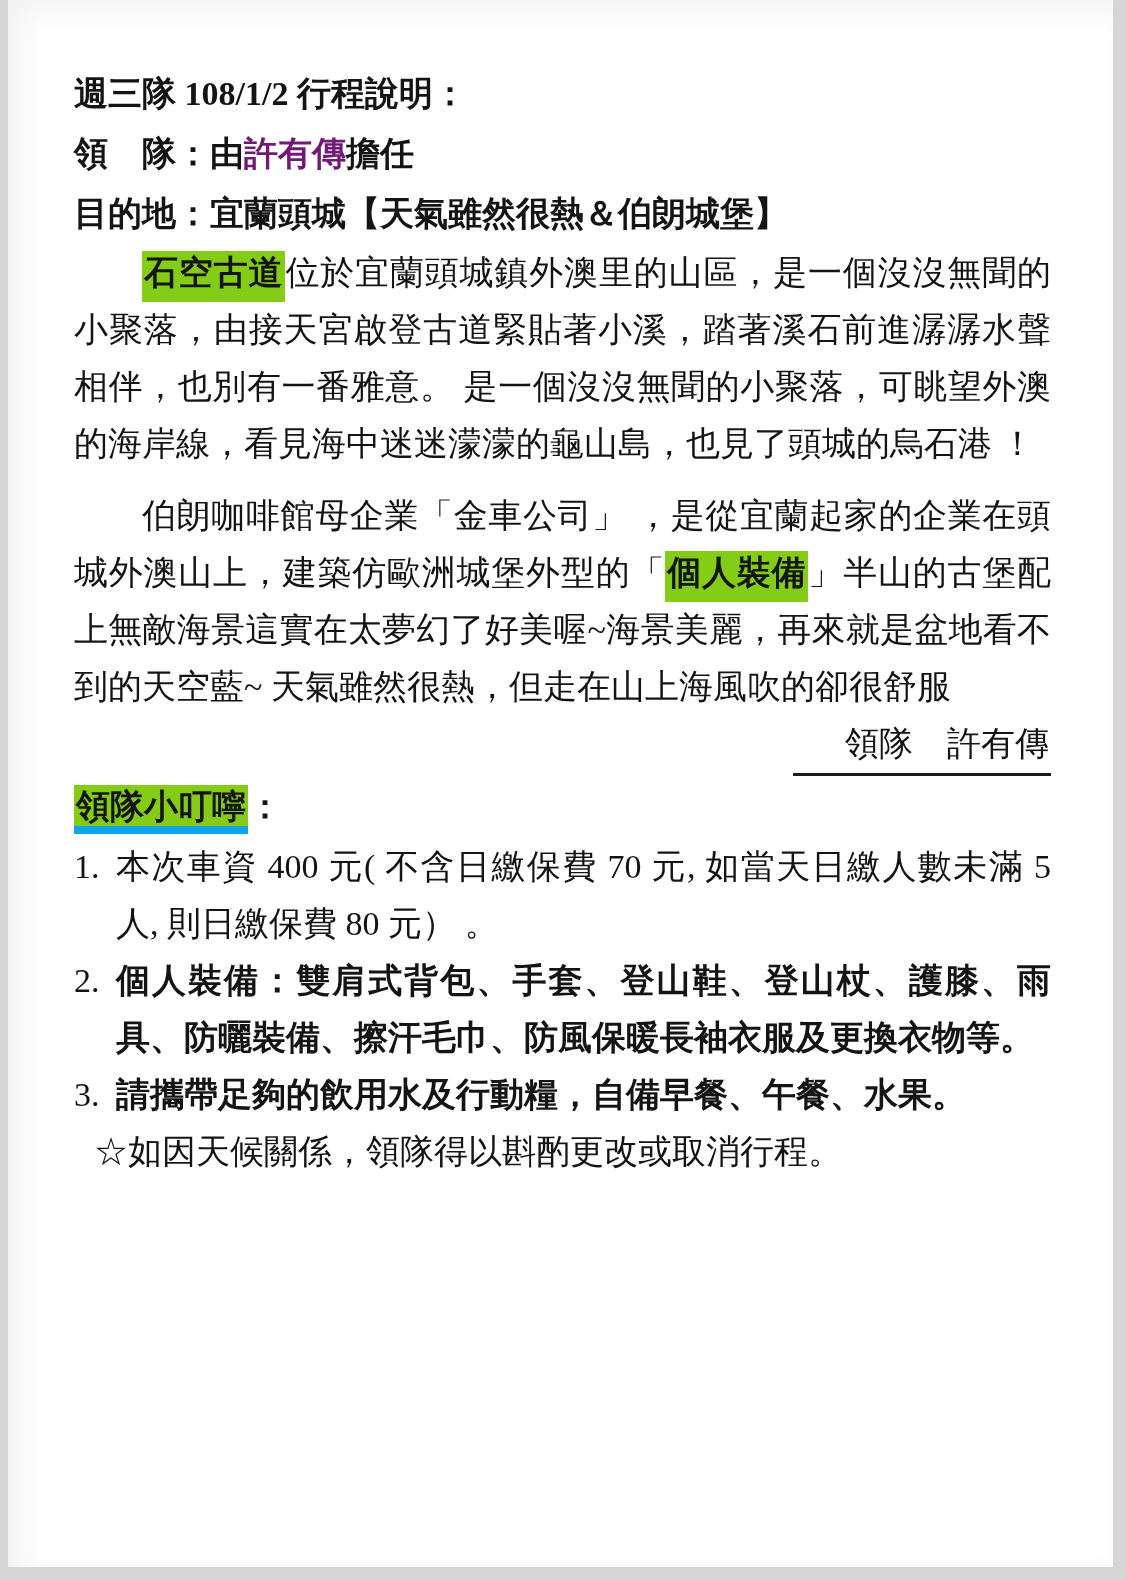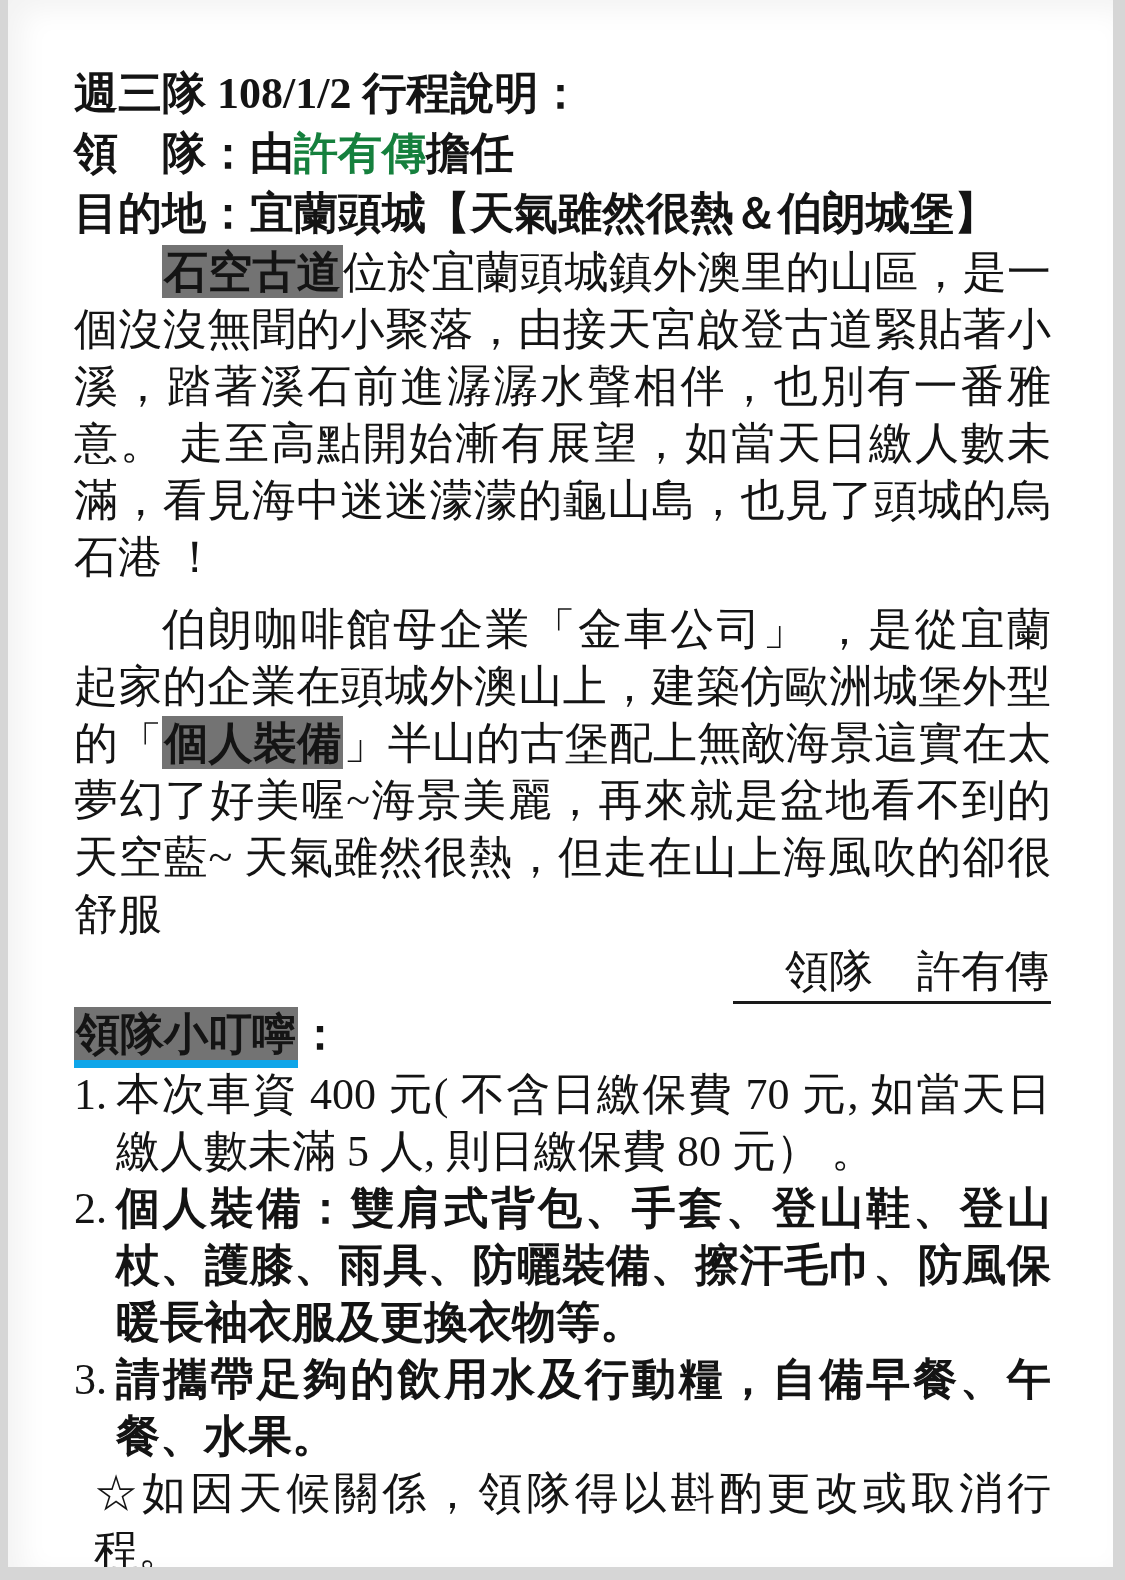--- a/index.html
+++ b/index.html
@@ -18,7 +18,7 @@
   }
   .content {
     padding: 64px 62px 0 66px;
-    font-size: 44px;
+    font-size: 34px;
     line-height: 57px;
   }
   .header-line {

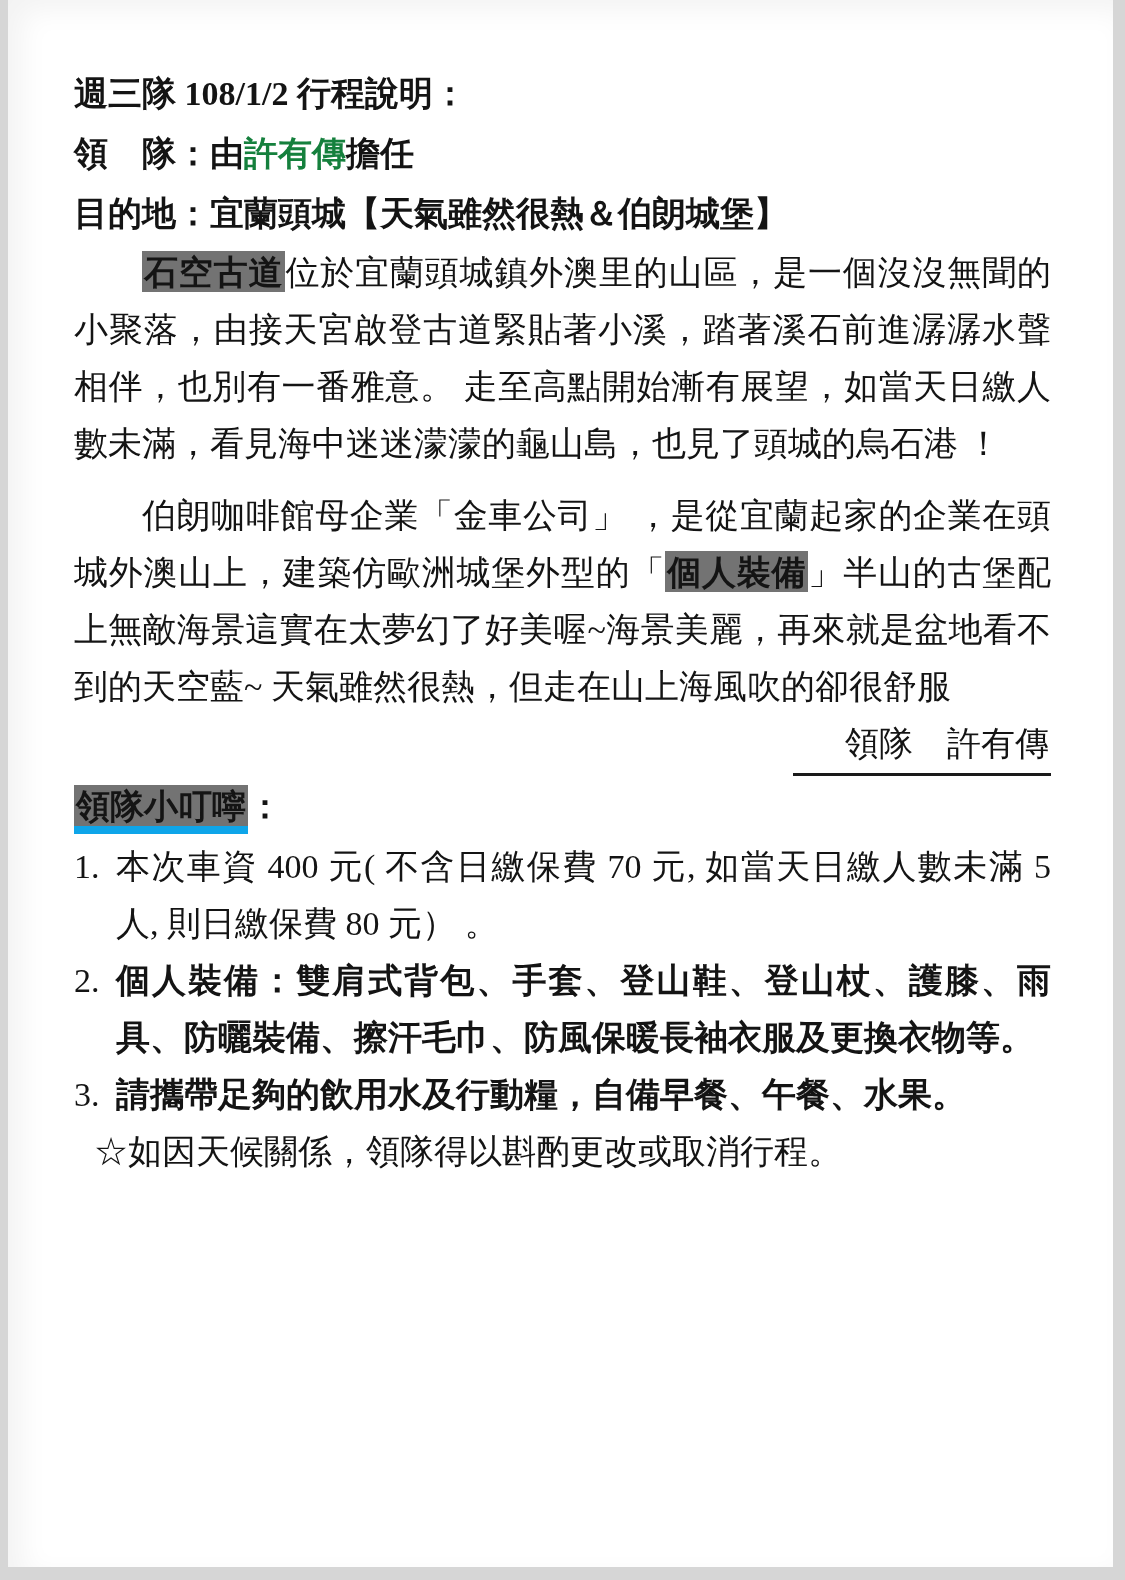--- a/index.html
+++ b/index.html
@@ -26,7 +26,7 @@
     line-height: 60px;
     white-space: pre;
   }
-  .blue { color: #15803d; }
+  .blue { color: #701a75; }
   .para {
     text-align: justify;
     text-indent: 2em;

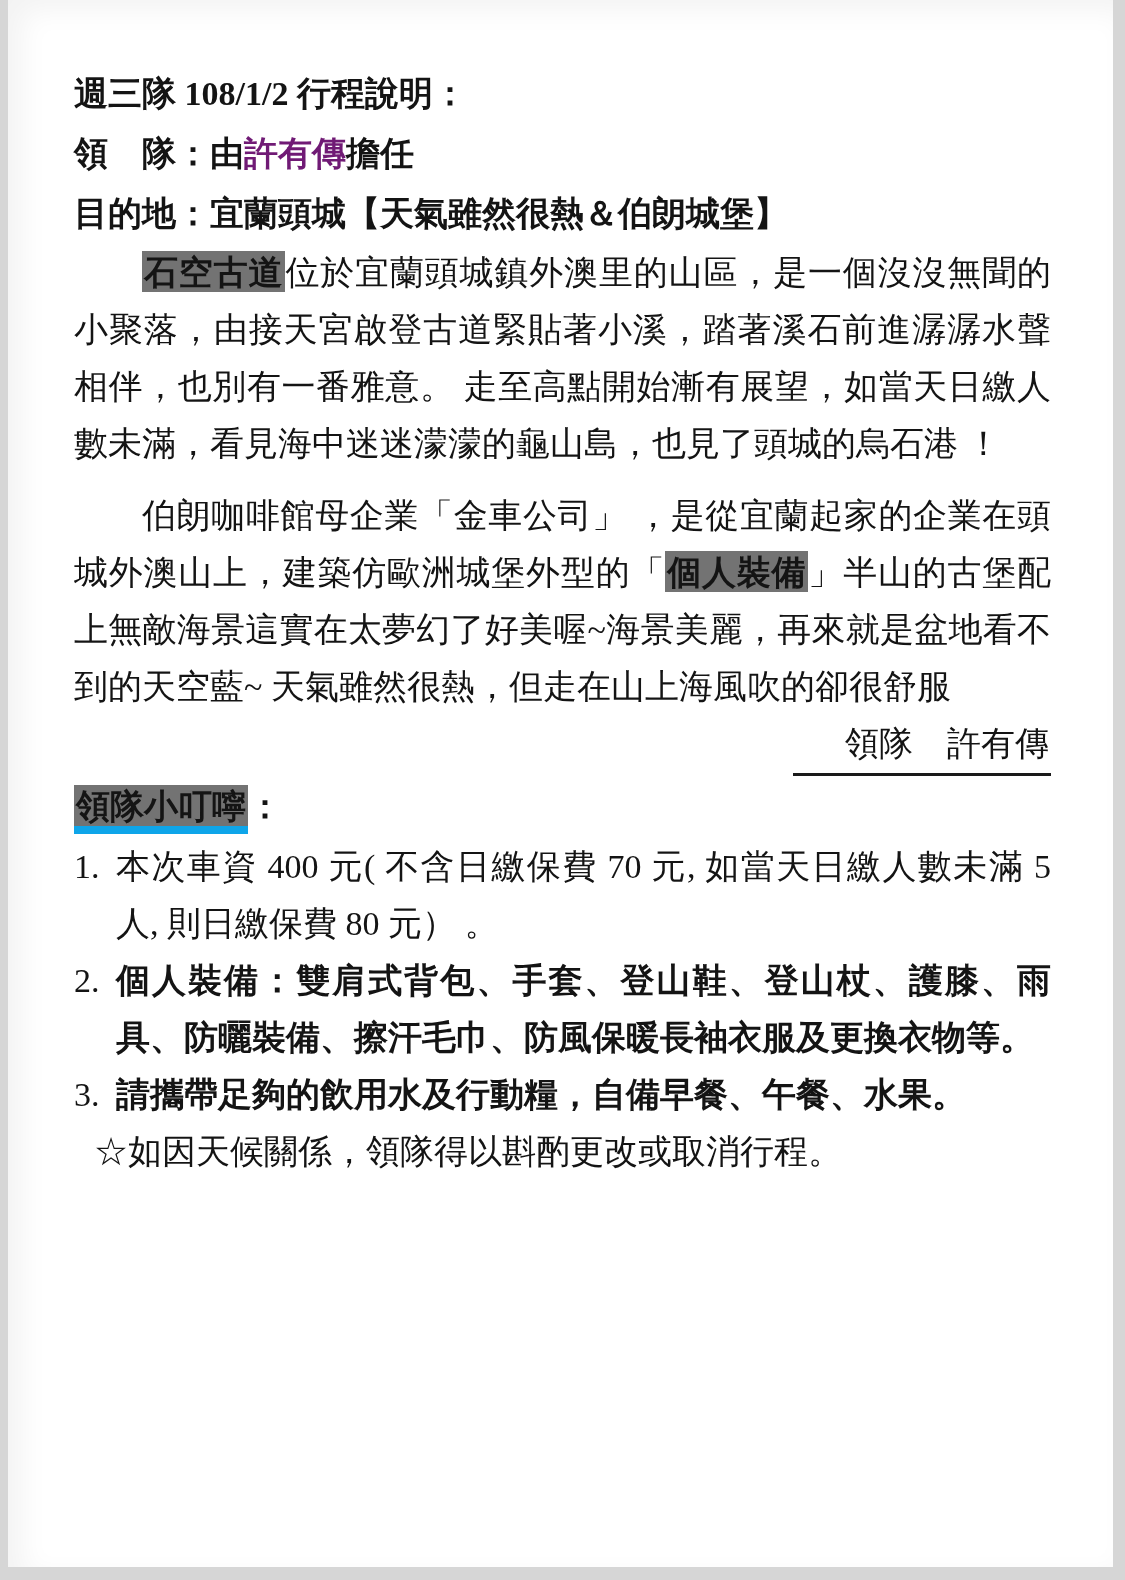--- a/index.html
+++ b/index.html
@@ -33,8 +33,8 @@
   }
   .para-2 { margin-top: 15px; }
   .hl {
-    background: #737373;
-    padding: 3px 2px 1px 2px;
+    background: #84cc16;
+    padding: 3px 2px 11px 2px;
   }
   .bold { font-weight: bold; }
   .signature {

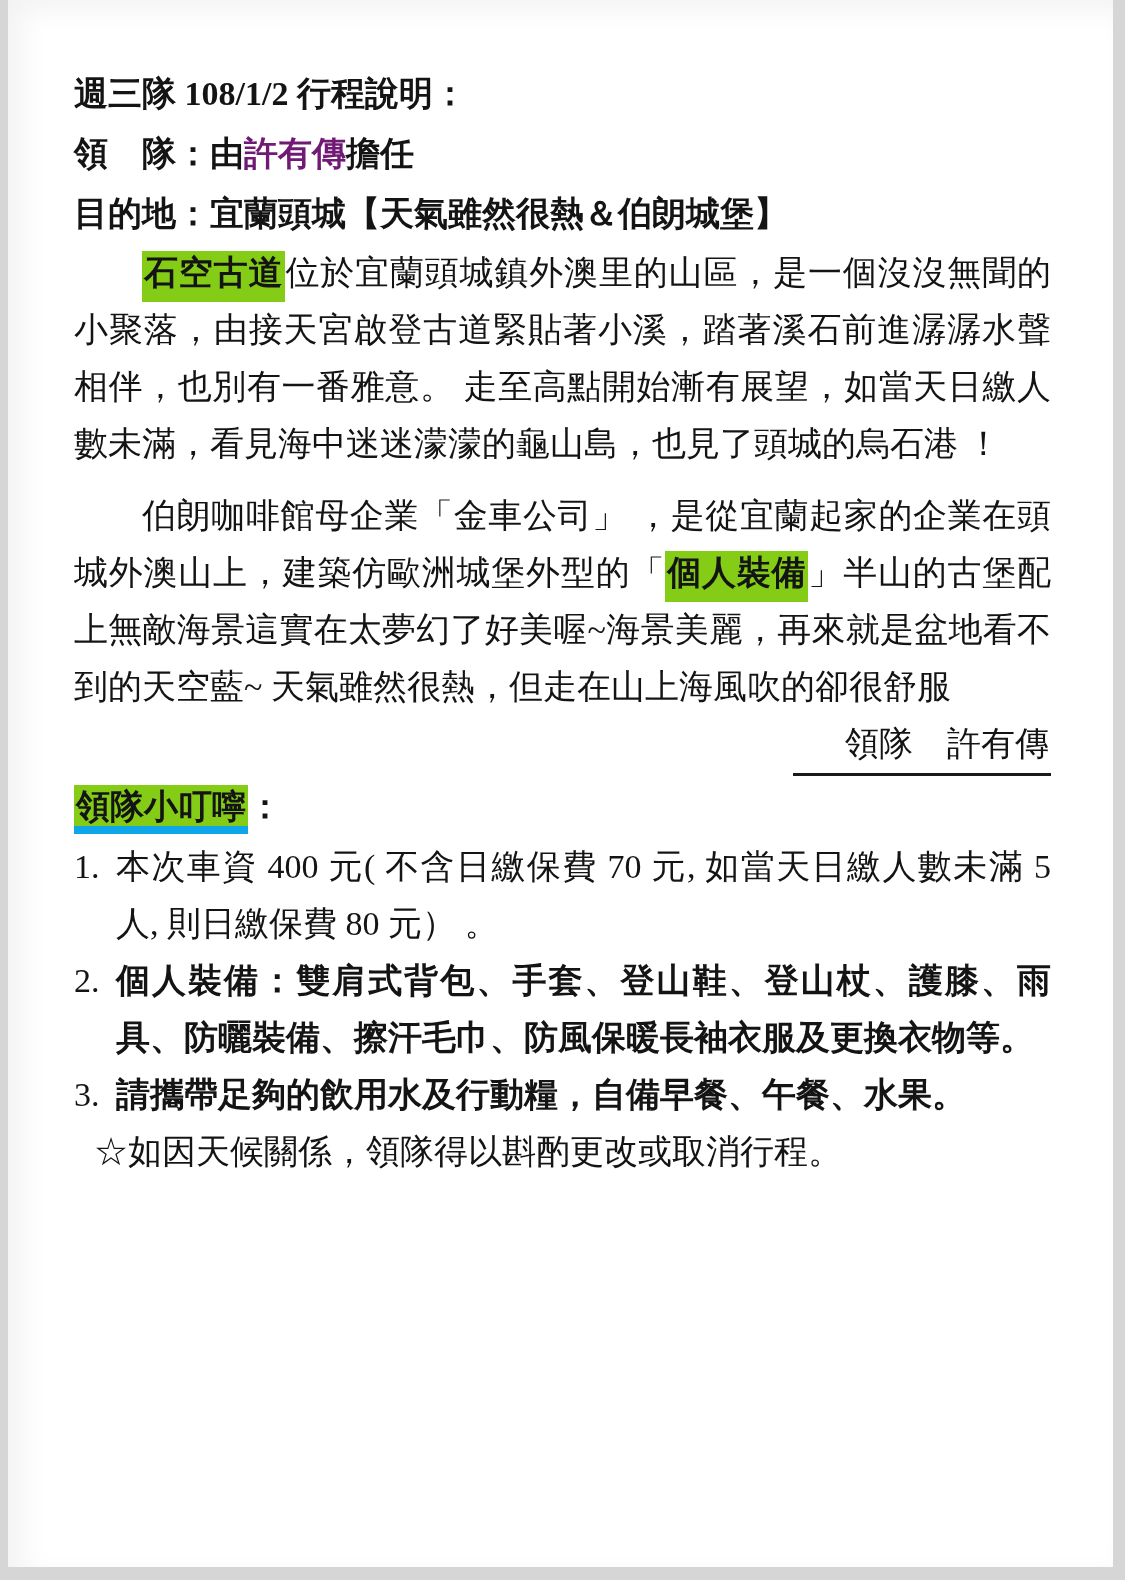--- a/index.html
+++ b/index.html
@@ -86,7 +86,7 @@
 
     <div class="header-line">目的地：宜蘭頭城【天氣雖然很熱＆伯朗城堡】</div>
 
-    <p class="para para-1"><span class="hl bold">石空古道</span><span>位於宜蘭頭城鎮外澳里的山區，是一個沒沒無聞的小聚落，由接天宮啟登古道緊貼著小溪，踏著溪石前進潺潺水聲相伴，也別有一番雅意。 走至高點開始漸有展望，如當天日繳人數未滿，看見海中迷迷濛濛的龜山島，也見了頭城的烏石港 ！</span></p>
+    <p class="para para-1"><span class="hl bold">石空古道</span><span>位於宜蘭頭城鎮外澳里的山區，是一個沒沒無聞的小聚落，由接天宮啟登古道緊貼著小溪，踏著溪石前進潺潺水聲相伴，也別有一番雅意。 是一個沒沒無聞的小聚落，可眺望外澳的海岸線，看見海中迷迷濛濛的龜山島，也見了頭城的烏石港 ！</span></p>
 
     <p class="para para-2"><span>伯朗咖啡館母企業「金車公司」 ，是從宜蘭起家的企業在頭城外澳山上，建築仿歐洲城堡外型的「</span><span class="hl bold">個人裝備</span><span>」半山的古堡配上無敵海景這實在太夢幻了好美喔~海景美麗，再來就是盆地看不到的天空藍~ 天氣雖然很熱，但走在山上海風吹的卻很舒服</span></p>
 

